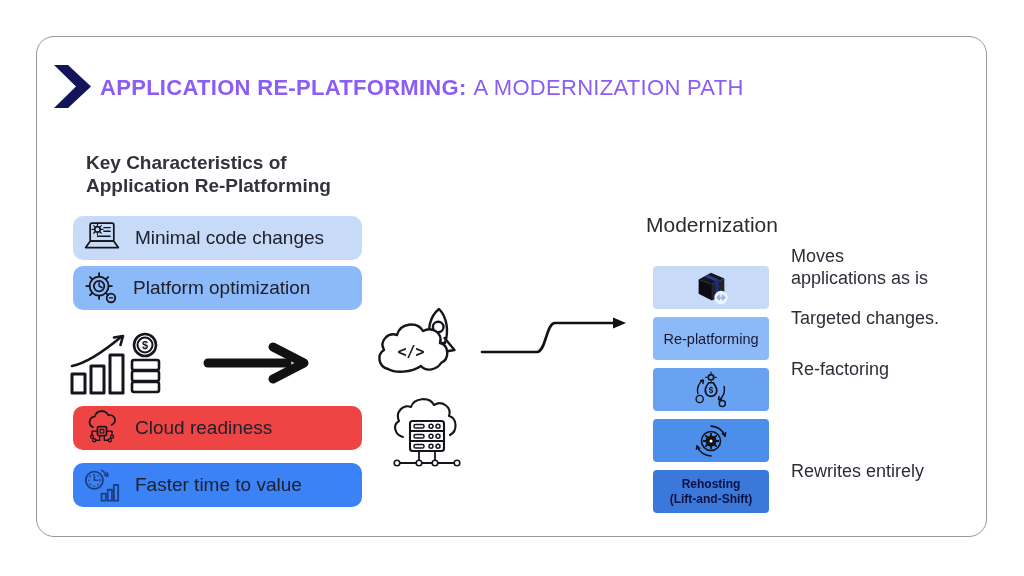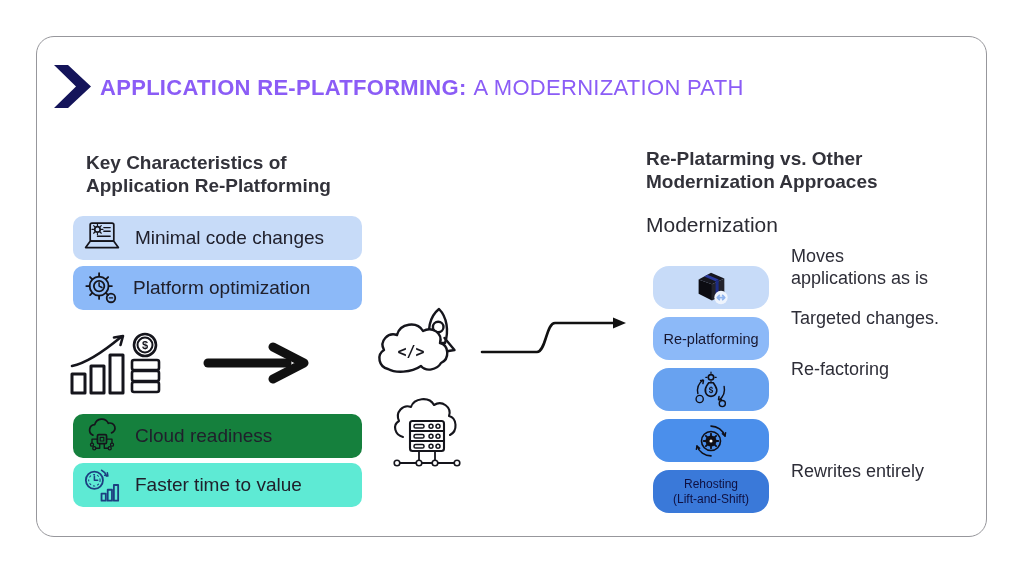--- a/index.html
+++ b/index.html
@@ -208,8 +208,6 @@
     </svg>
   </span>
 
-  <div class="abs section-heading right-heading">Re-Platarming vs. Other
-Modernization Approaces</div>
   <div class="abs subheading">Modernization</div>
 
   <div class="abs rows">

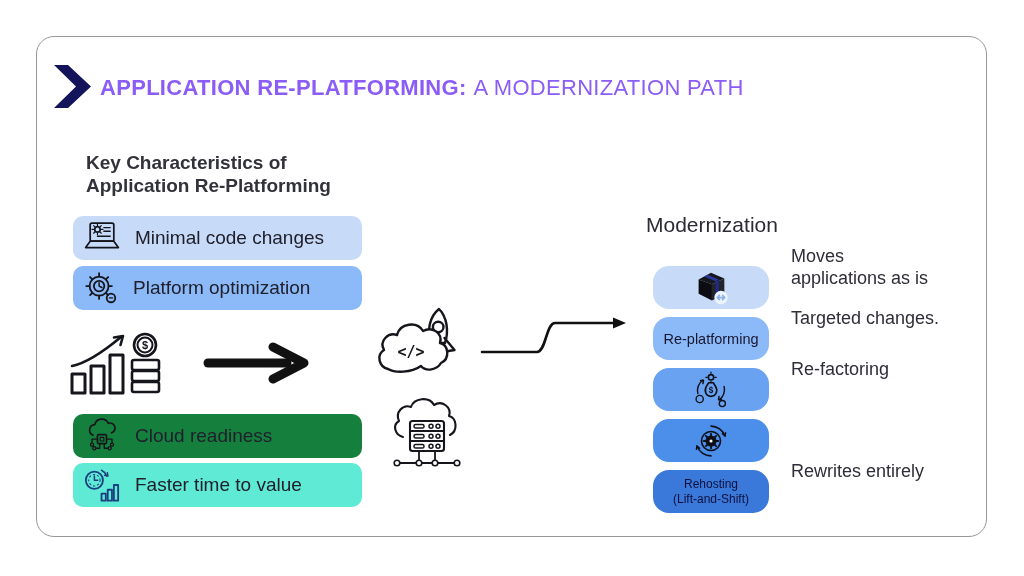--- a/index.html
+++ b/index.html
@@ -52,7 +52,7 @@
   .rows { left:616px; top:209px; width:330px; }
   .row { display:flex; align-items:center; margin-bottom:8px; height:43px; }
   .row-box {
-    width:116px; height:43px; border-radius:16px; flex:0 0 116px;
+    width:116px; height:43px; border-radius:4px; flex:0 0 116px;
     display:flex; align-items:center; justify-content:center; text-align:center;margin-top:40px;
   }
   .row-desc { margin-left:22px; font-size:18px; line-height:1.2; color:#2e2e38; white-space:pre-line; }

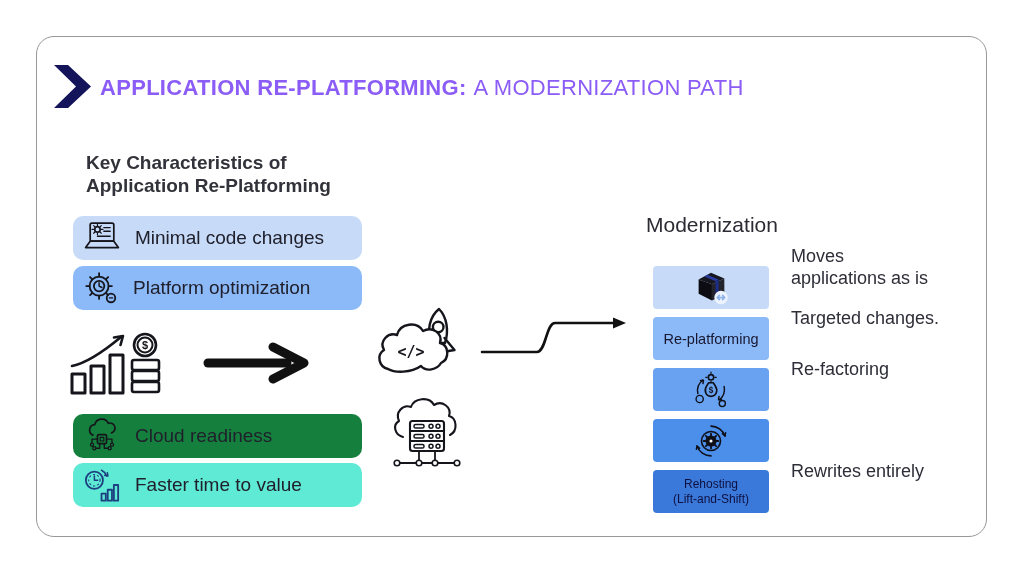--- a/index.html
+++ b/index.html
@@ -128,7 +128,7 @@
     </svg>
   </span>
 
-  <div class="abs pill pill-3" style="background: #15803d; margin-top: 8px;">
+  <div class="abs pill pill-3" style="background: #ef4444;">
     <span class="icon-wrap">
       <svg width="40" height="38" viewBox="0 0 44 40" fill="none" stroke="#15151c" stroke-width="1.9" stroke-linecap="round" stroke-linejoin="round">
         <path d="M12 19 a6 6 0 0 1 2 -11.5 a8 8 0 0 1 15 -1.5 a5.5 5.5 0 0 1 3.5 10.5"></path>

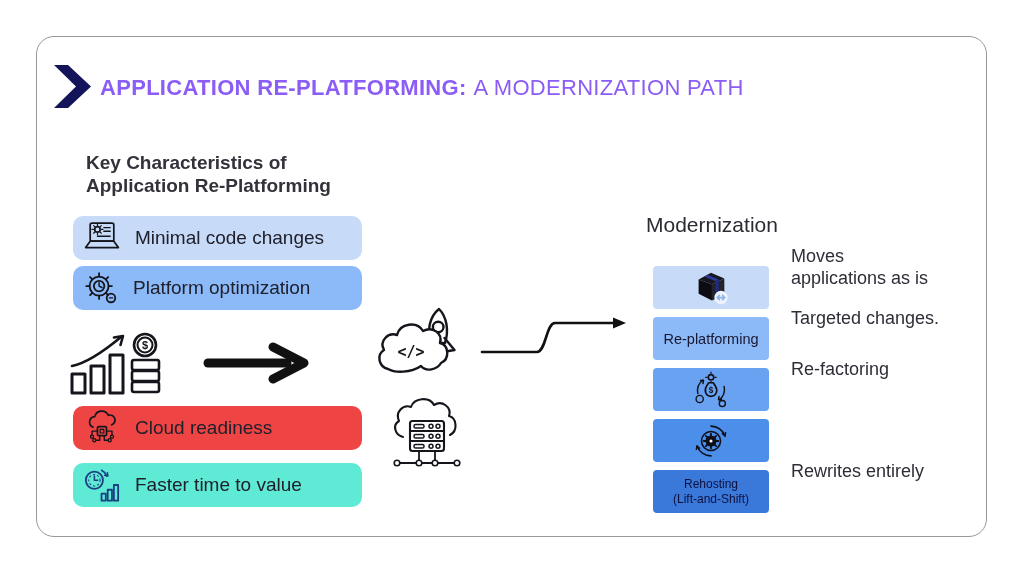--- a/index.html
+++ b/index.html
@@ -144,7 +144,7 @@
     <span class="pill-label">Cloud readiness</span>
   </div>
 
-  <div class="abs pill pill-4" style="background: #5eead4;">
+  <div class="abs pill pill-4" style="background: #3b82f6;">
     <span class="icon-wrap">
       <svg width="40" height="38" viewBox="0 0 40 40" fill="none" stroke="#1c3f80" stroke-width="1.9" stroke-linecap="round" stroke-linejoin="round">
         <circle cx="12" cy="15" r="9"></circle>

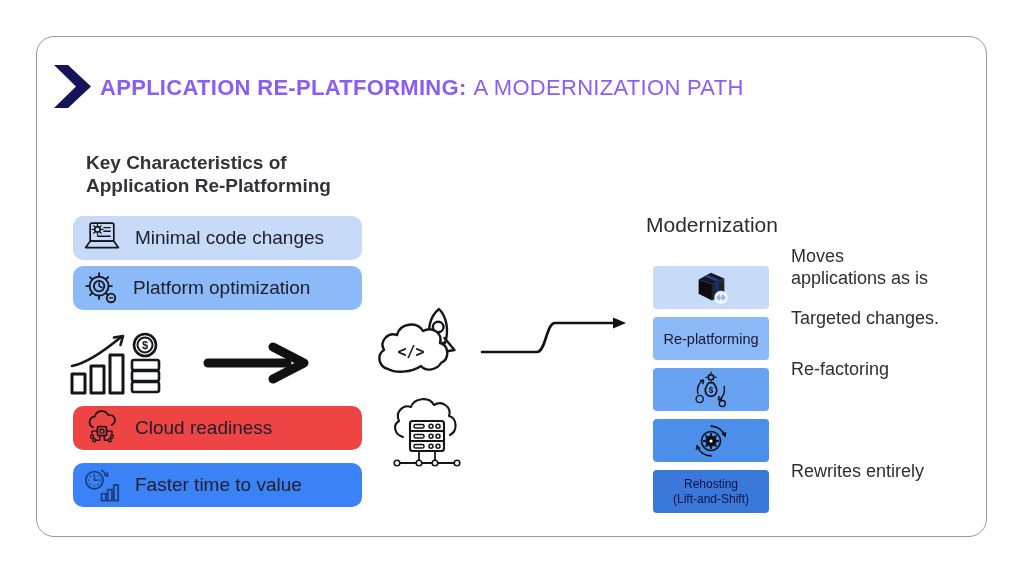--- a/index.html
+++ b/index.html
@@ -57,7 +57,7 @@
   }
   .row-desc { margin-left:22px; font-size:18px; line-height:1.2; color:#2e2e38; white-space:pre-line; }
   .box-label { font-size:14.5px; color:#171730; }
-  .box-label-small { font-size:12px; line-height:1.25; color:#0f1040; font-weight:400; white-space:pre-line; }
+  .box-label-small { font-size:12px; line-height:1.25; color:#0f1040; font-weight:700; white-space:pre-line; }
 
   svg { display:block; }
 </style>

